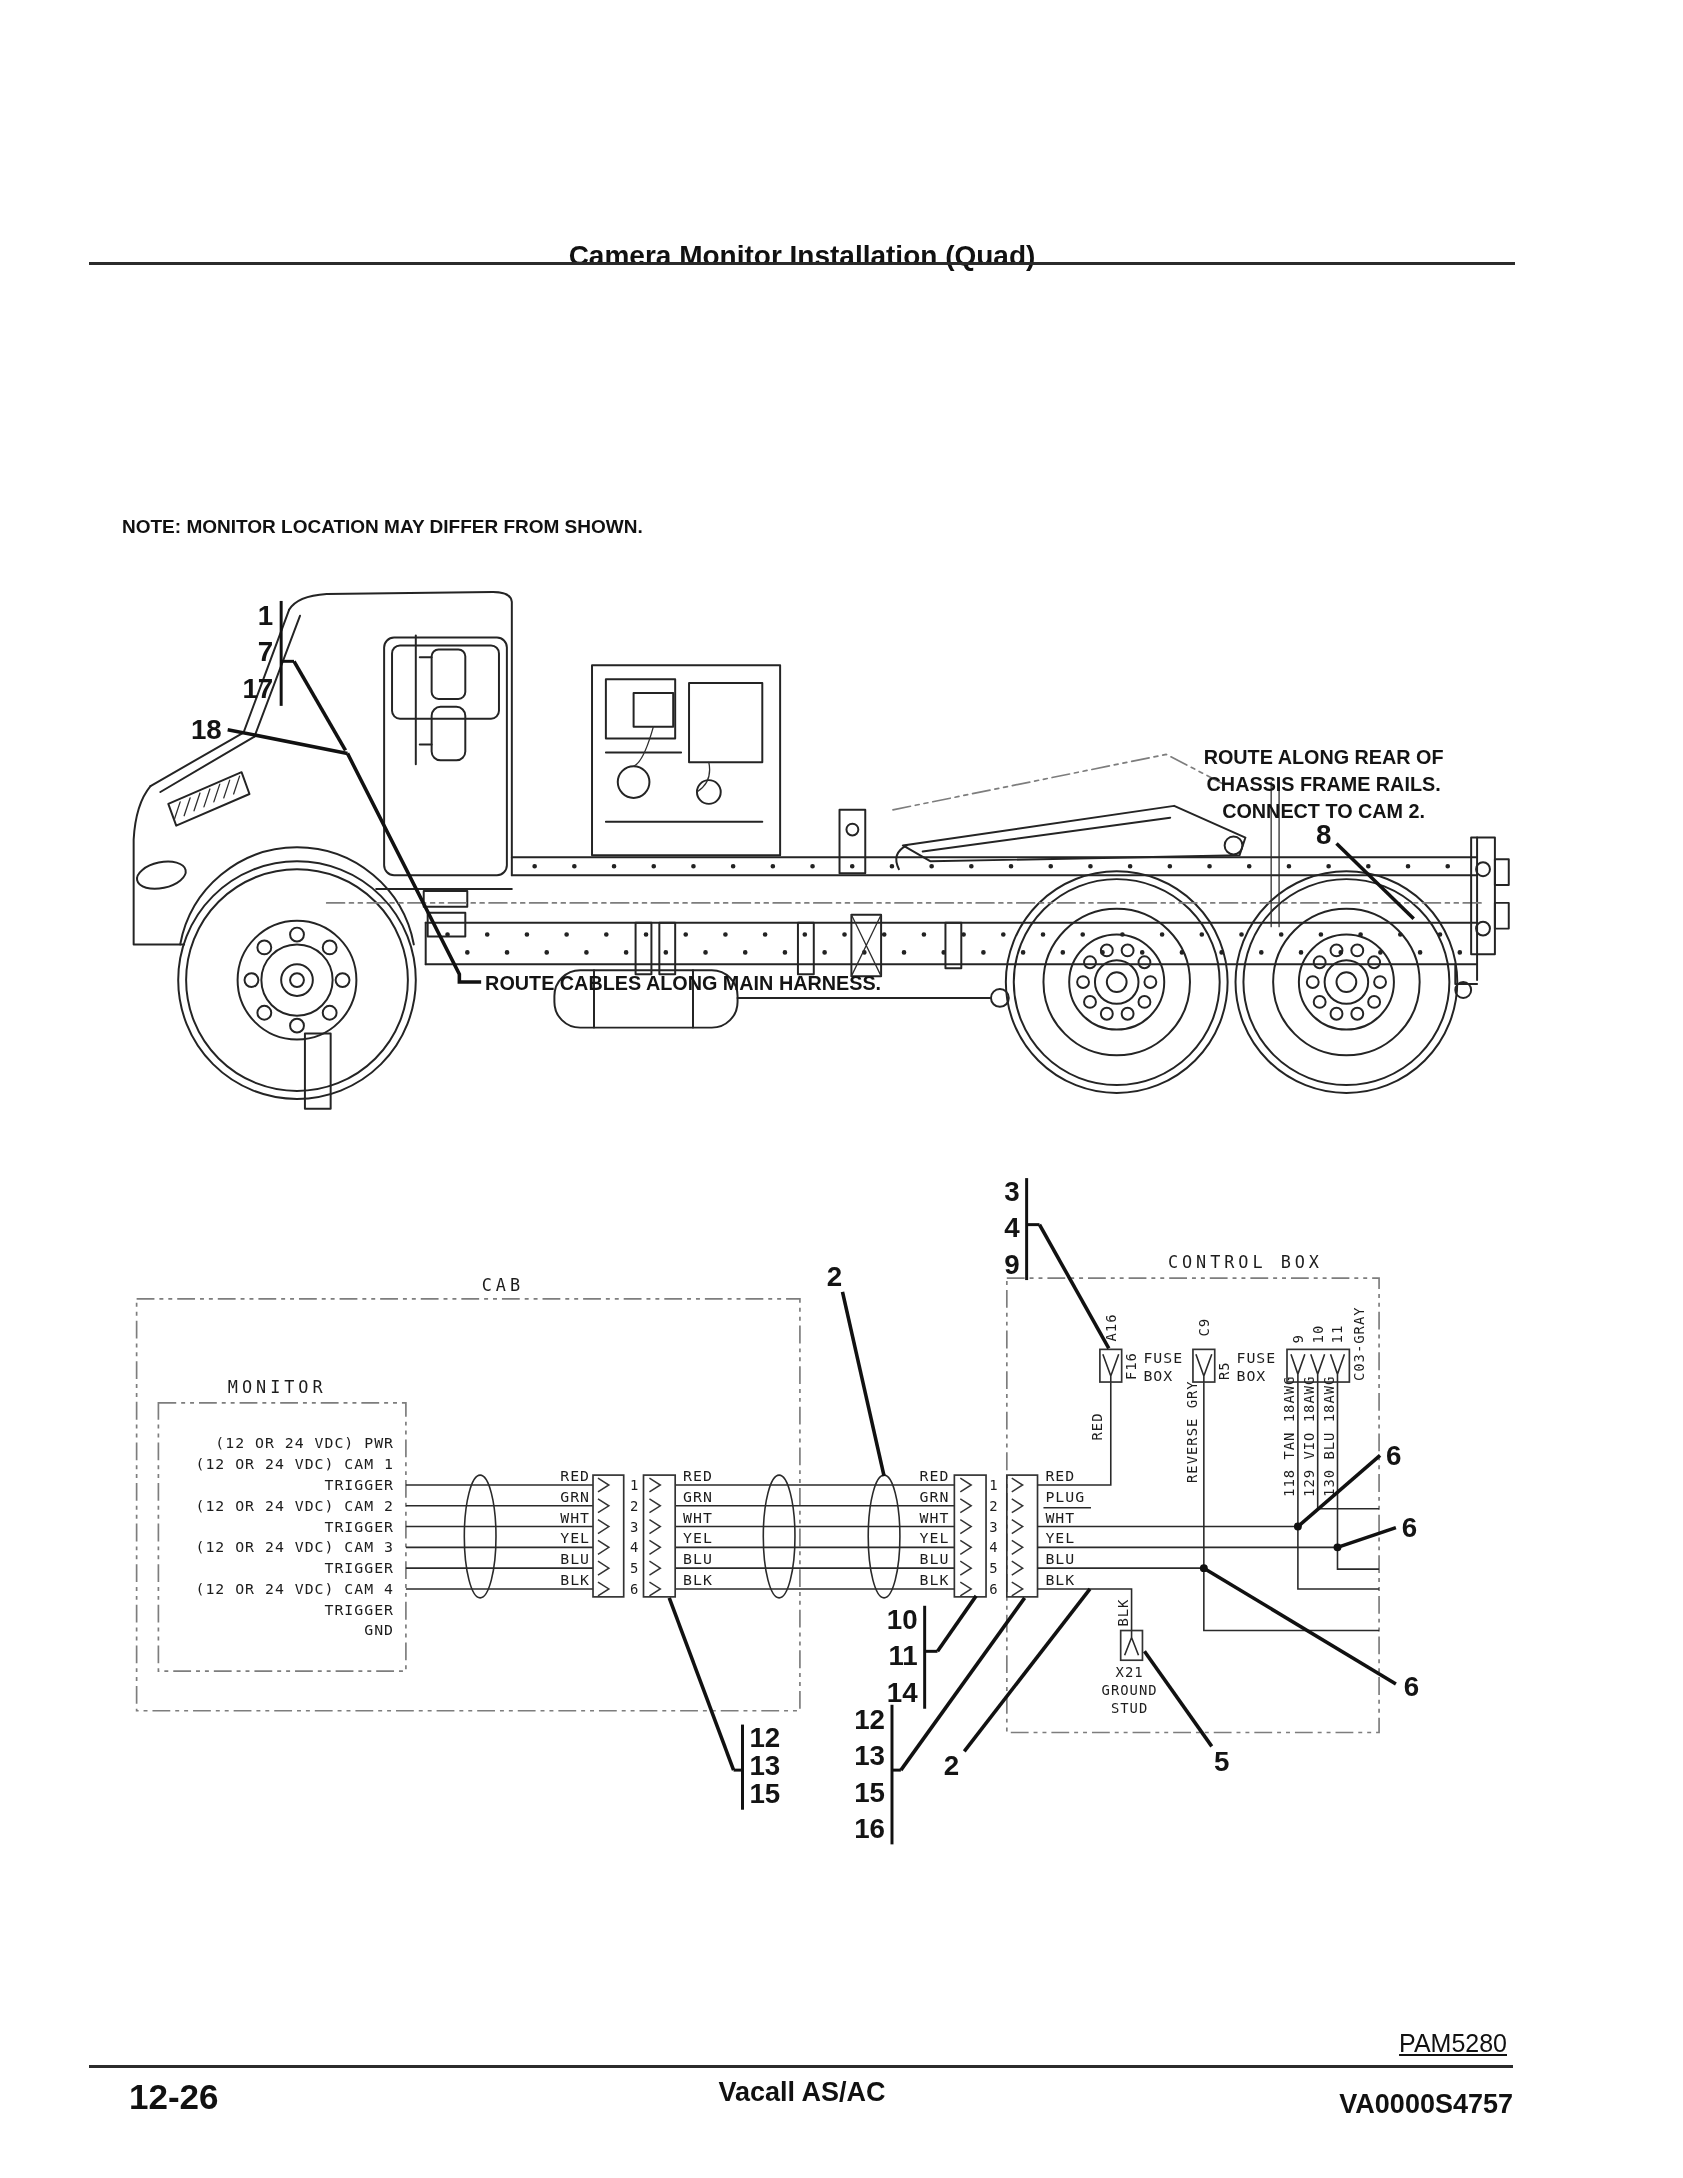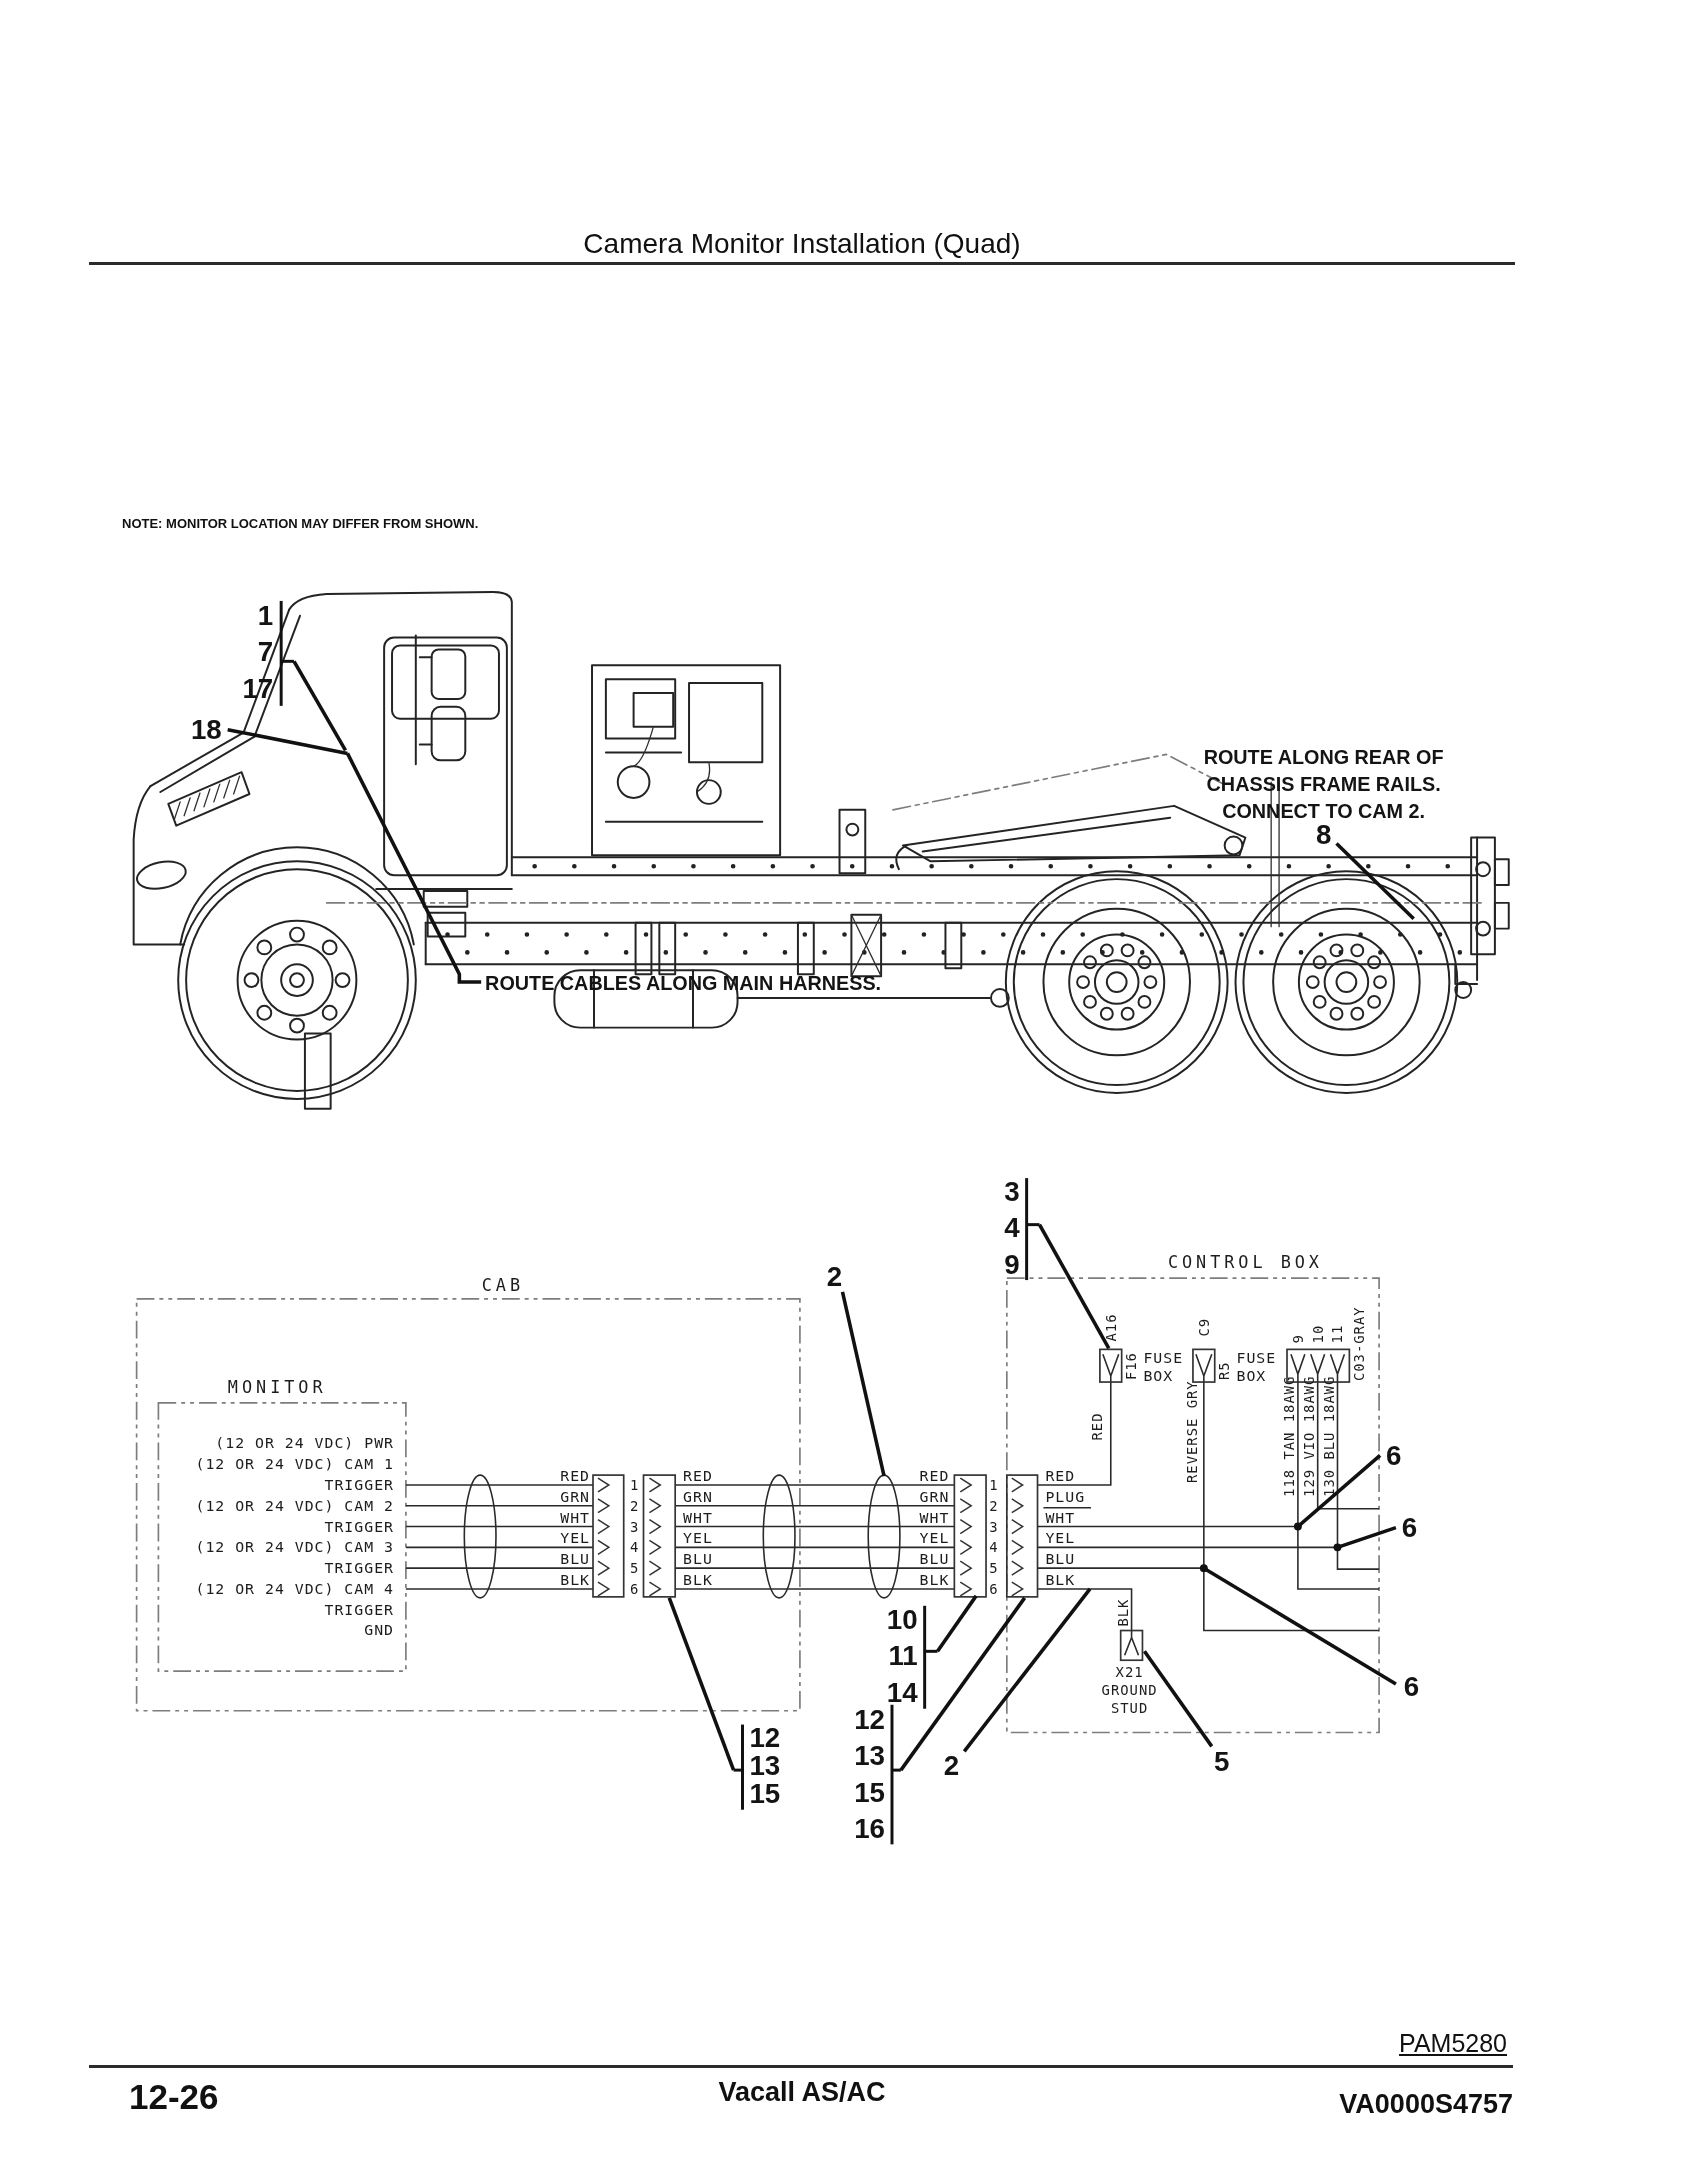--- a/index.html
+++ b/index.html
@@ -11,7 +11,7 @@
   #iconbox{position:absolute;left:12px;top:7px;width:95px;height:113px;background:#fff;border:3px solid #111;box-sizing:border-box;}
   #banner .blabel{margin-left:149px;font-size:40px;font-weight:bold;letter-spacing:0.5px;}
   
-  #title{left:89px;top:228px;width:1426px;text-align:center;font-size:28px;font-weight:normal;}
+  #title{left:89px;top:240px;width:1426px;text-align:center;font-size:28px;font-weight:bold;}
   #title-rule{left:89px;top:262px;width:1426px;height:3px;background:#2b2b2b;}
   #note{left:122px;top:516px;font-size:13px;font-weight:bold;}
   

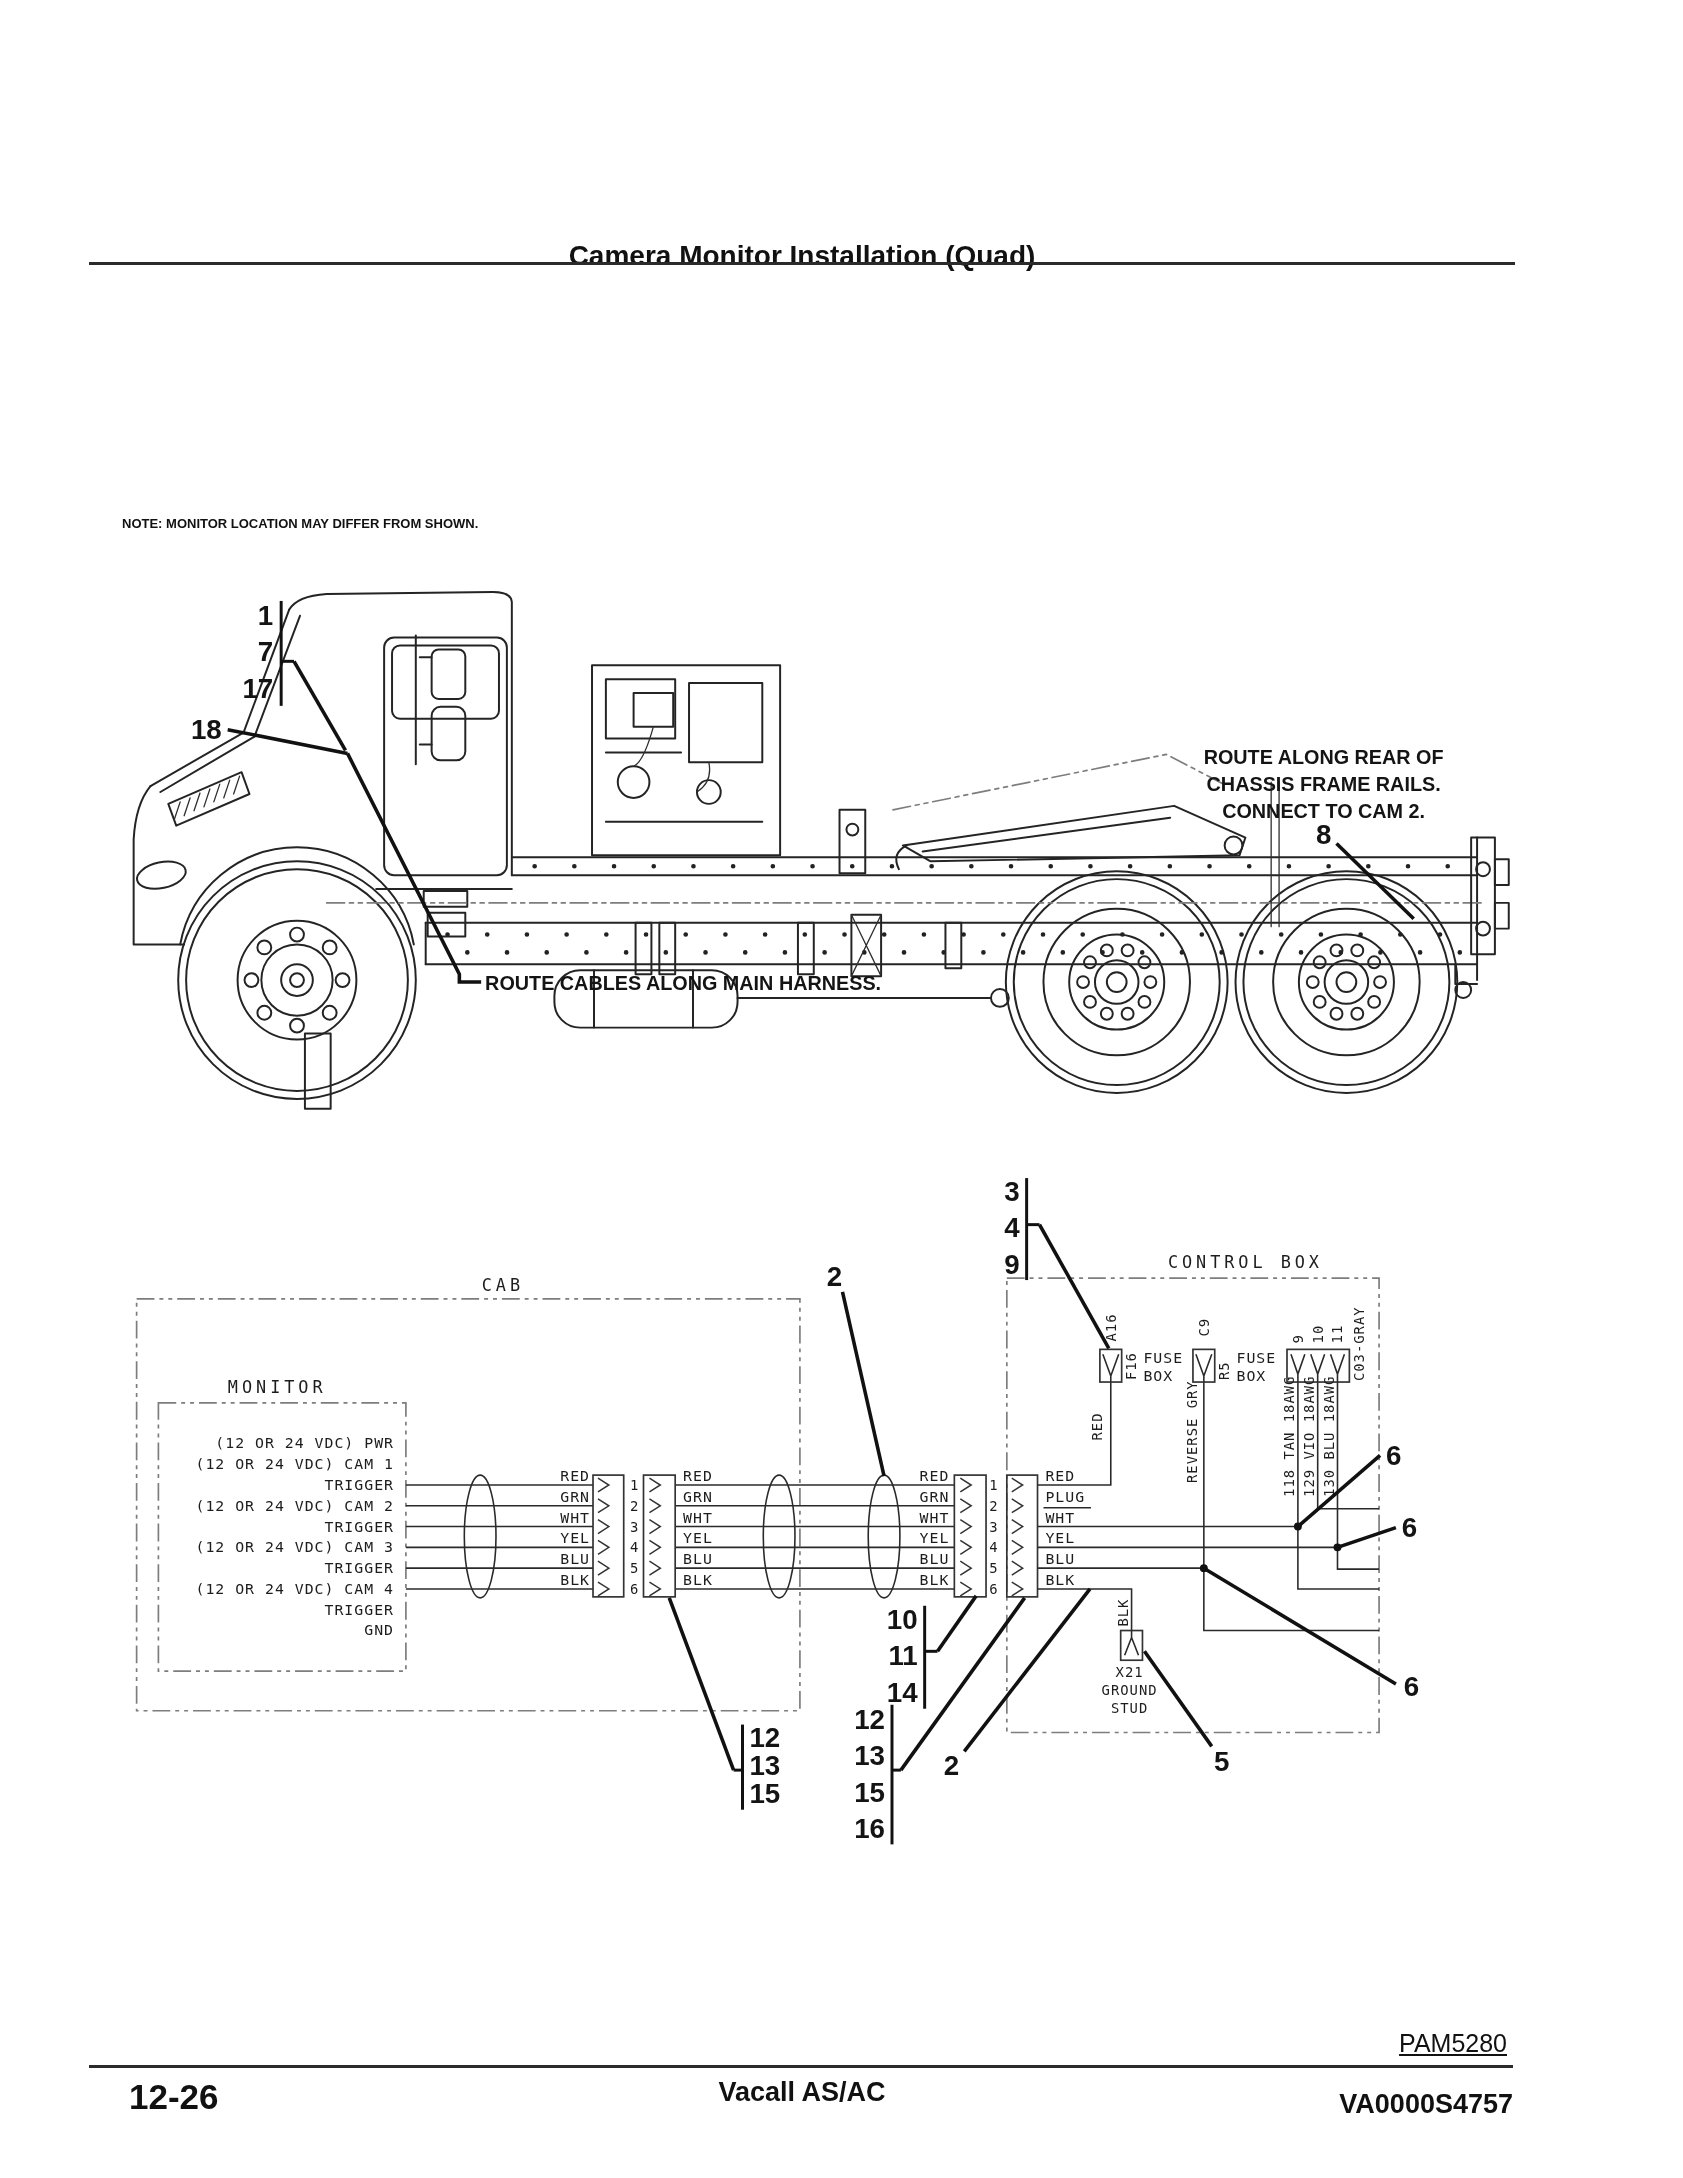--- a/index.html
+++ b/index.html
@@ -13,7 +13,7 @@
   
   #title{left:89px;top:240px;width:1426px;text-align:center;font-size:28px;font-weight:bold;}
   #title-rule{left:89px;top:262px;width:1426px;height:3px;background:#2b2b2b;}
-  #note{left:122px;top:516px;font-size:13px;font-weight:bold;}
+  #note{left:122px;top:516px;font-size:19px;font-weight:bold;}
   
   #footer-rule{left:89px;top:2065px;width:1424px;height:3px;background:#2b2b2b;}
   #footer-left{left:99px;top:2077px;font-size:35px;font-weight:bold;margin-left:30px;}

